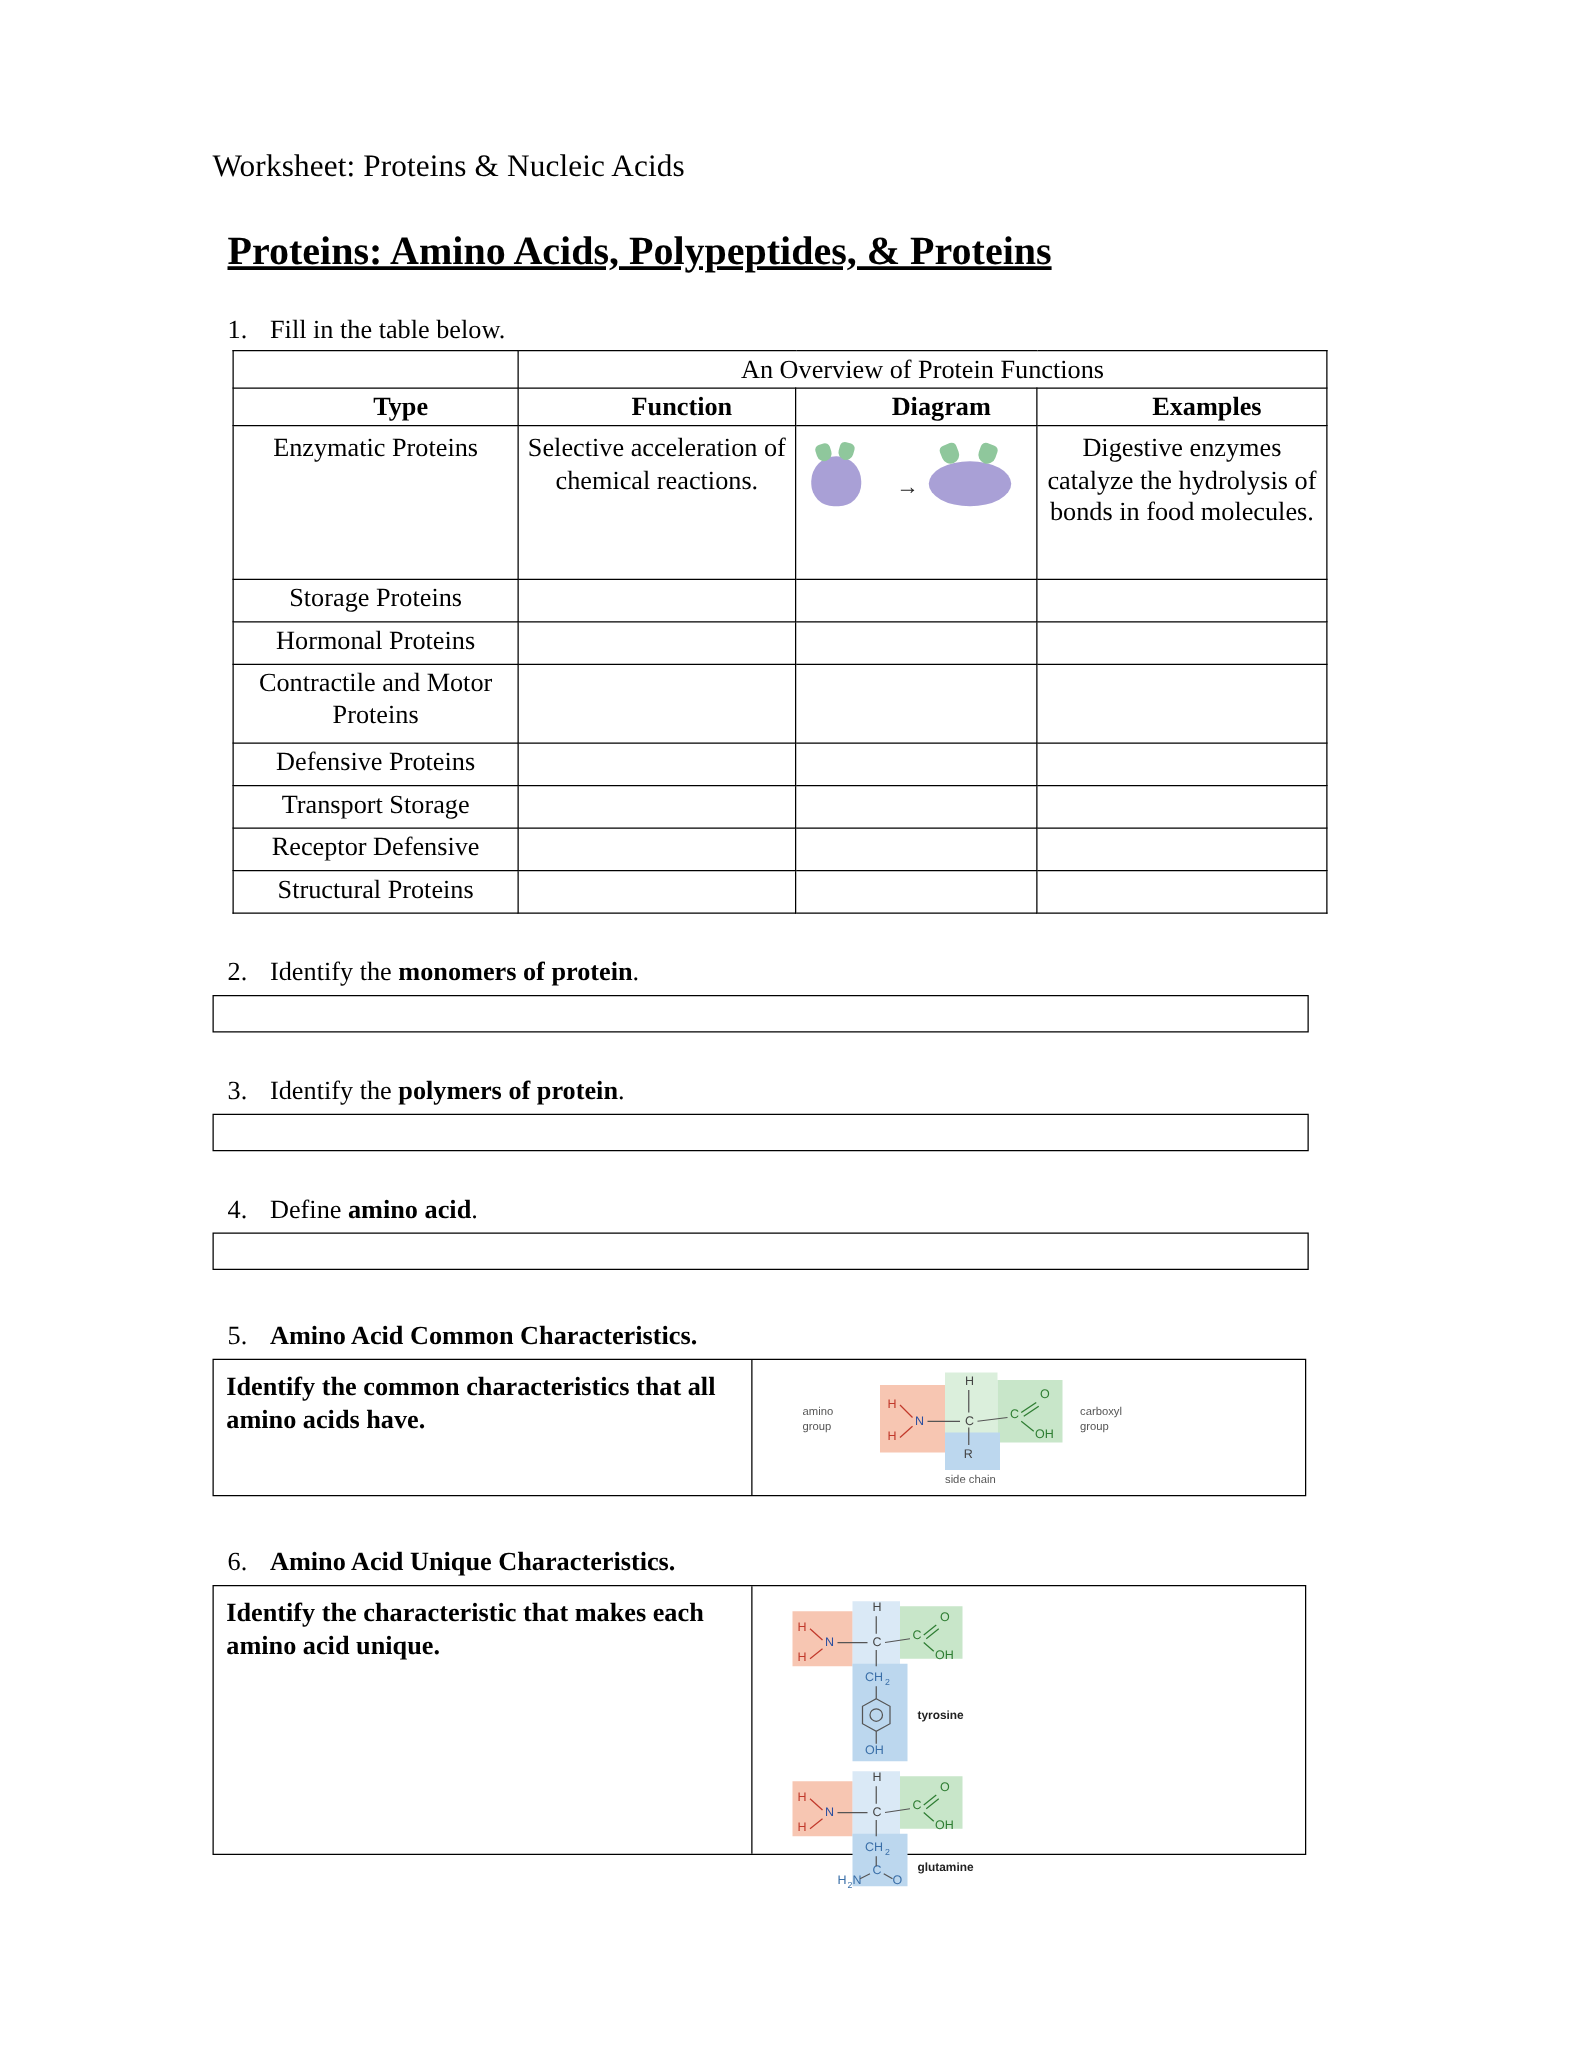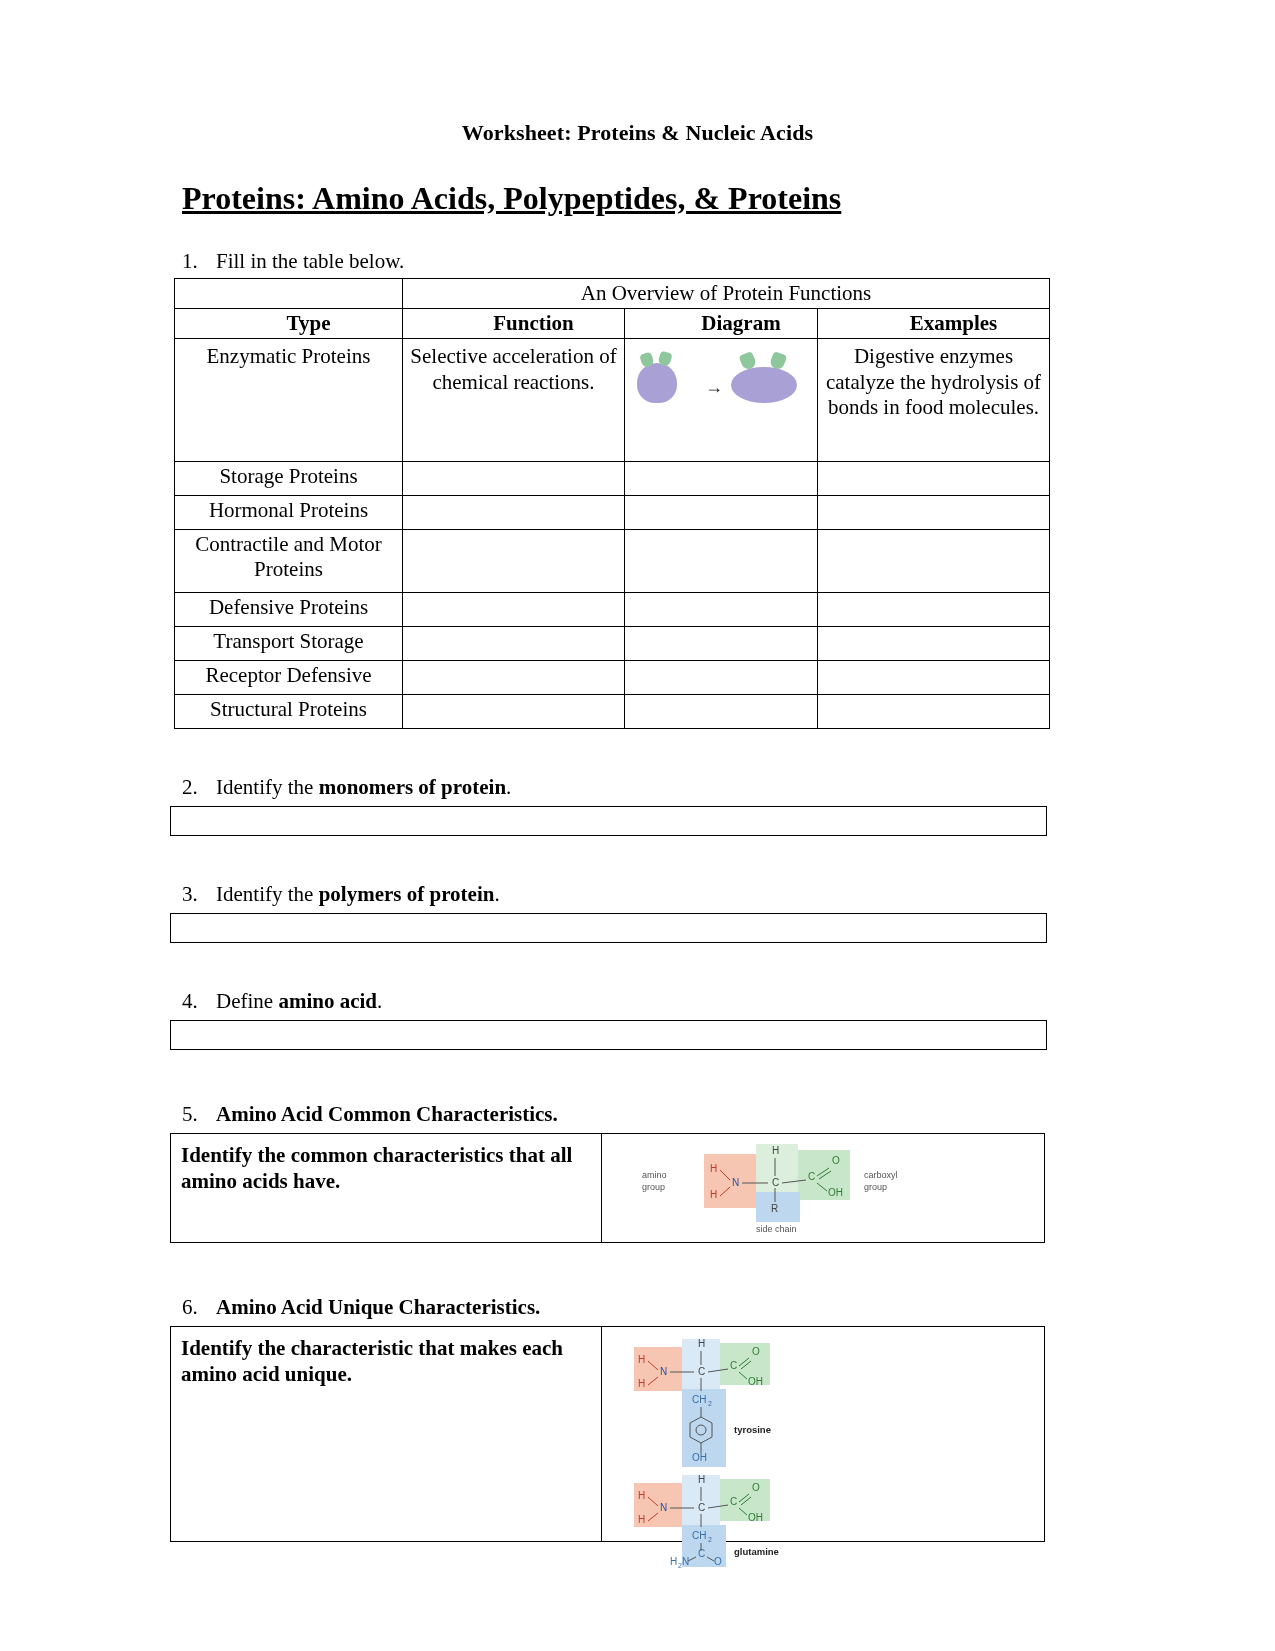--- a/index.html
+++ b/index.html
@@ -22,9 +22,8 @@
     padding: 120px 170px 0 170px;
   }
   .doc-title {
-    text-align: center;
-    font-size: 22px;
-    font-weight: bold;
+    font-size: 25px;
+    font-weight: normal;
     margin: 0 0 34px 0;
     letter-spacing: 0.1px;
   }

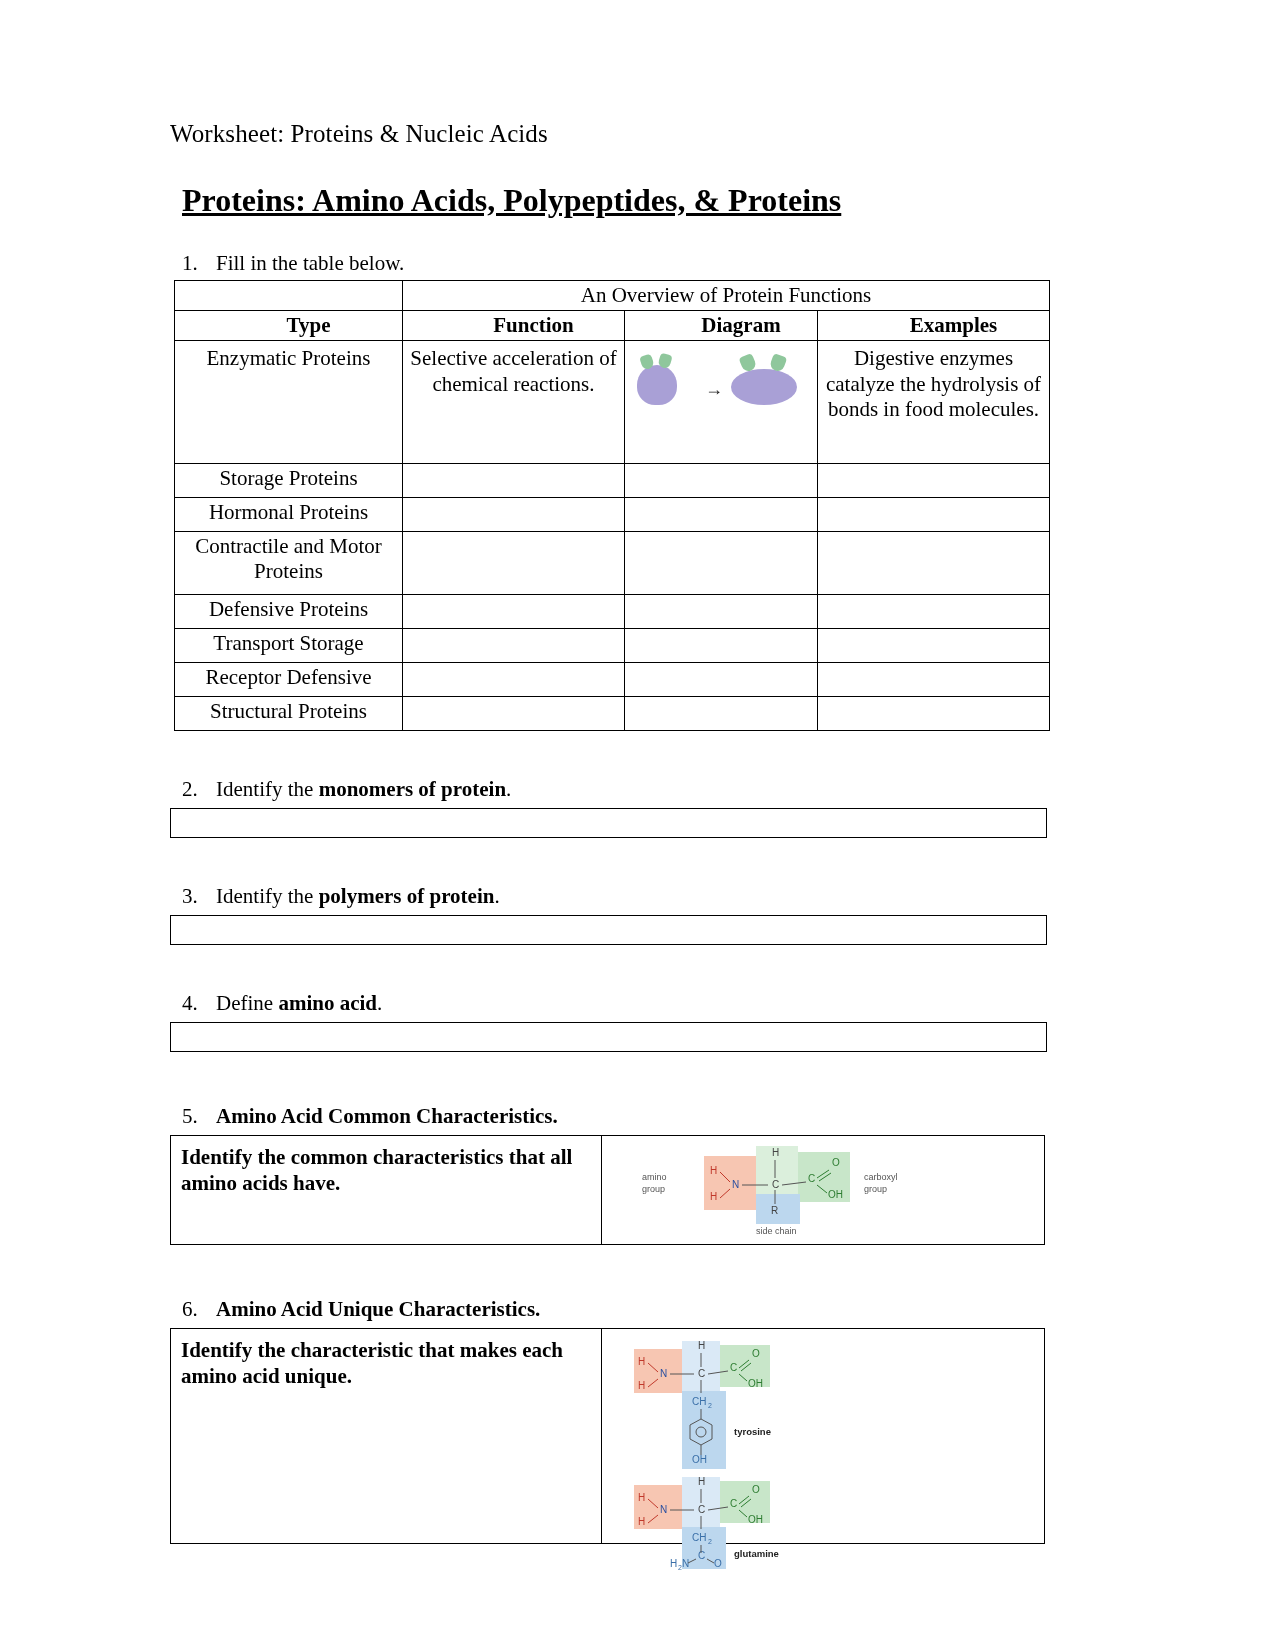--- a/index.html
+++ b/index.html
@@ -36,7 +36,7 @@
   }
   .q-line {
     font-size: 21px;
-    margin: 12px 0 4px 0;
+    margin: 0 0 4px 0;
     padding-left: 12px;
   }
   .q-line .num {

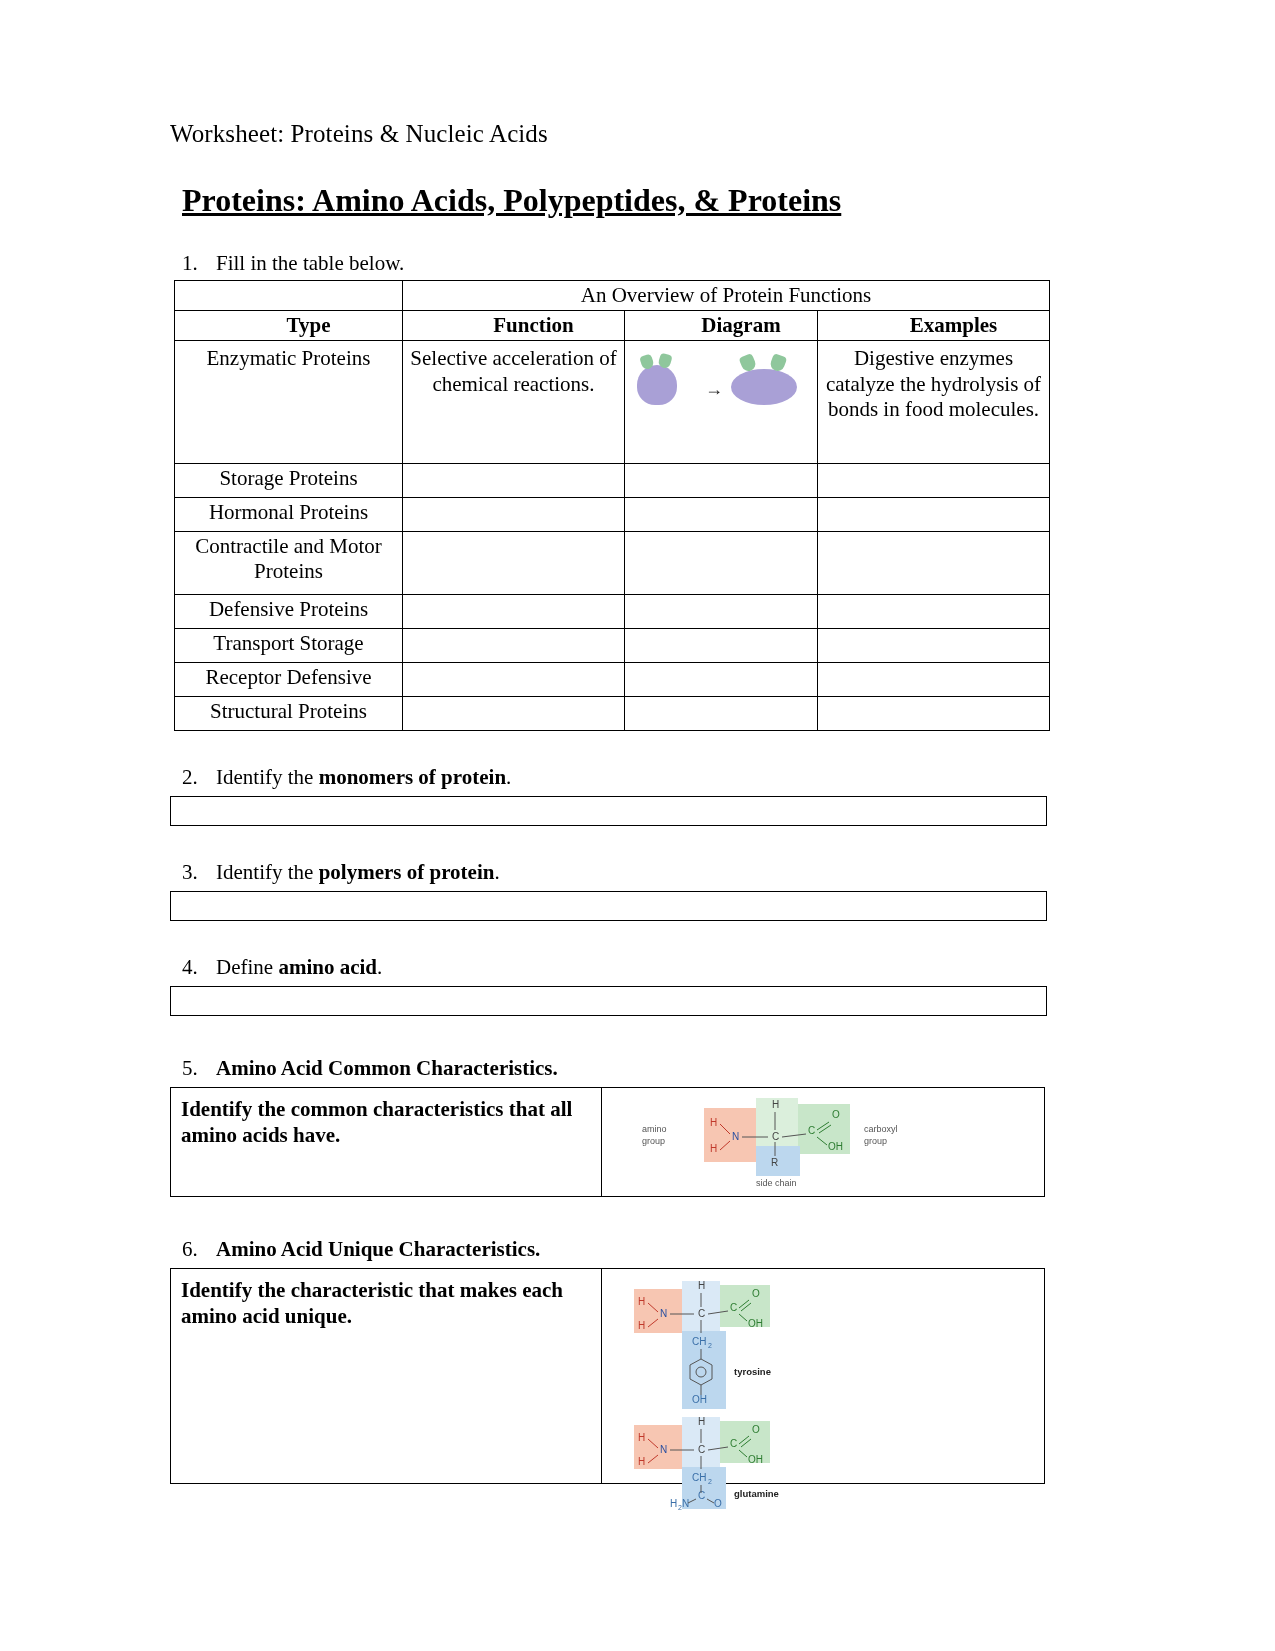--- a/index.html
+++ b/index.html
@@ -54,7 +54,7 @@
   table.ov {
     border-collapse: collapse;
     width: 875px;
-    margin: 0 0 0 4px;
+    margin: 0 0 0 16px;
     table-layout: fixed;
   }
   table.ov td, table.ov th {

